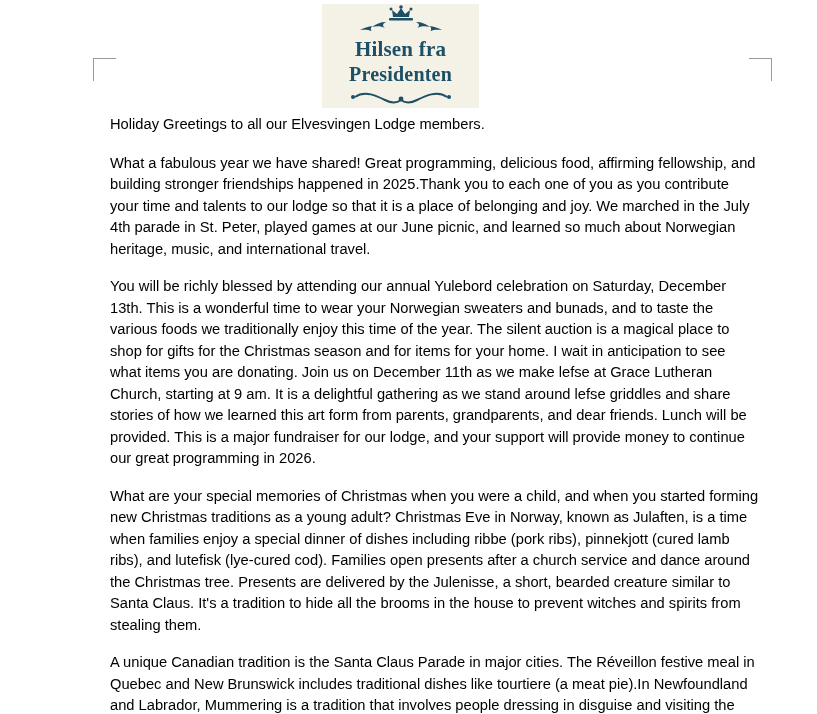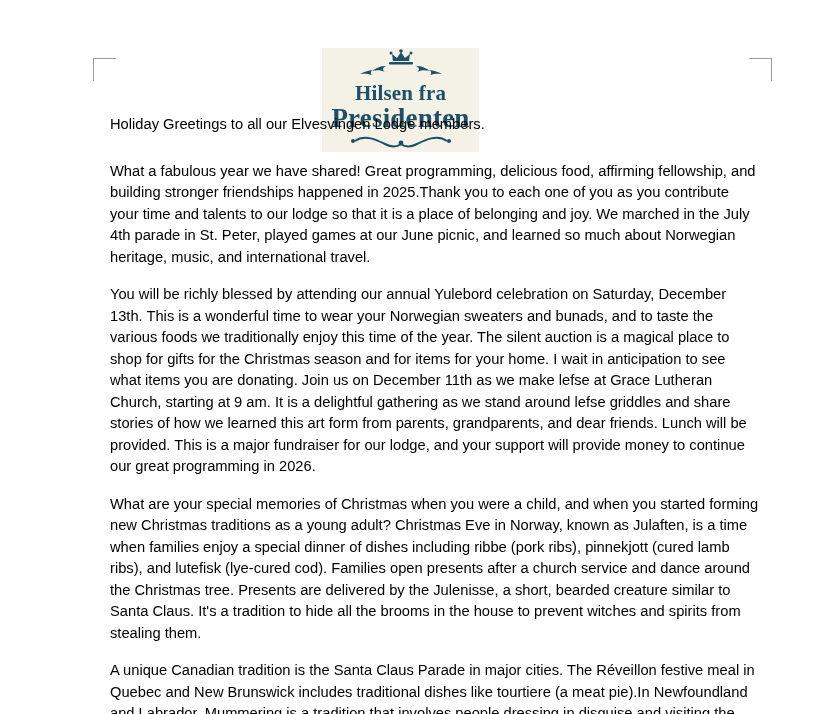--- a/index.html
+++ b/index.html
@@ -57,7 +57,6 @@
     flex-direction: column;
     align-items: center;
     justify-content: center;
-    margin-top: 44px;
   }
   .masthead .crown-ornament {
     display: block;

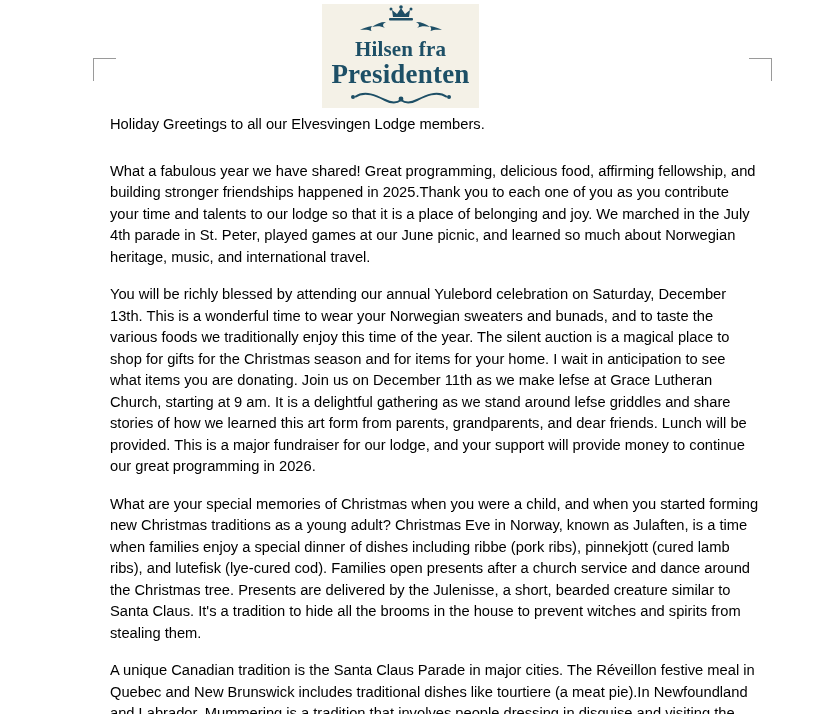--- a/index.html
+++ b/index.html
@@ -72,7 +72,7 @@
     letter-spacing: 0.2px;
   }
   .masthead .title-line.second {
-    font-size: 27px;
+    font-size: 20px;
   }
   .masthead .bottom-ornament {
     display: block;

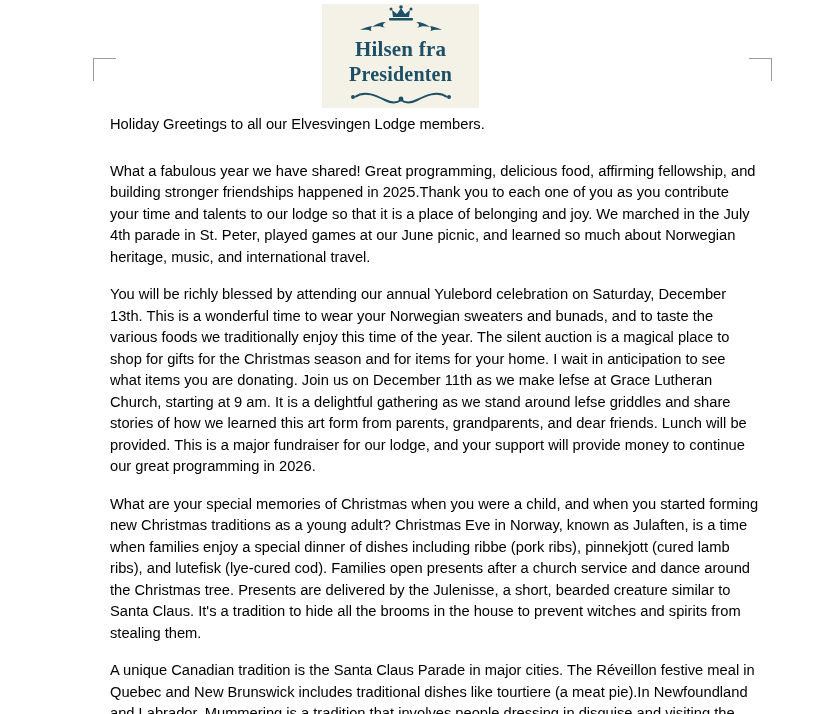--- a/index.html
+++ b/index.html
@@ -94,7 +94,7 @@
     color: #000000;
   }
   .letter-body p.greeting {
-    margin-bottom: 25px;
+    margin-bottom: 17px;
   }
   .letter-body p.para-4 {
     margin-top: 8px;

